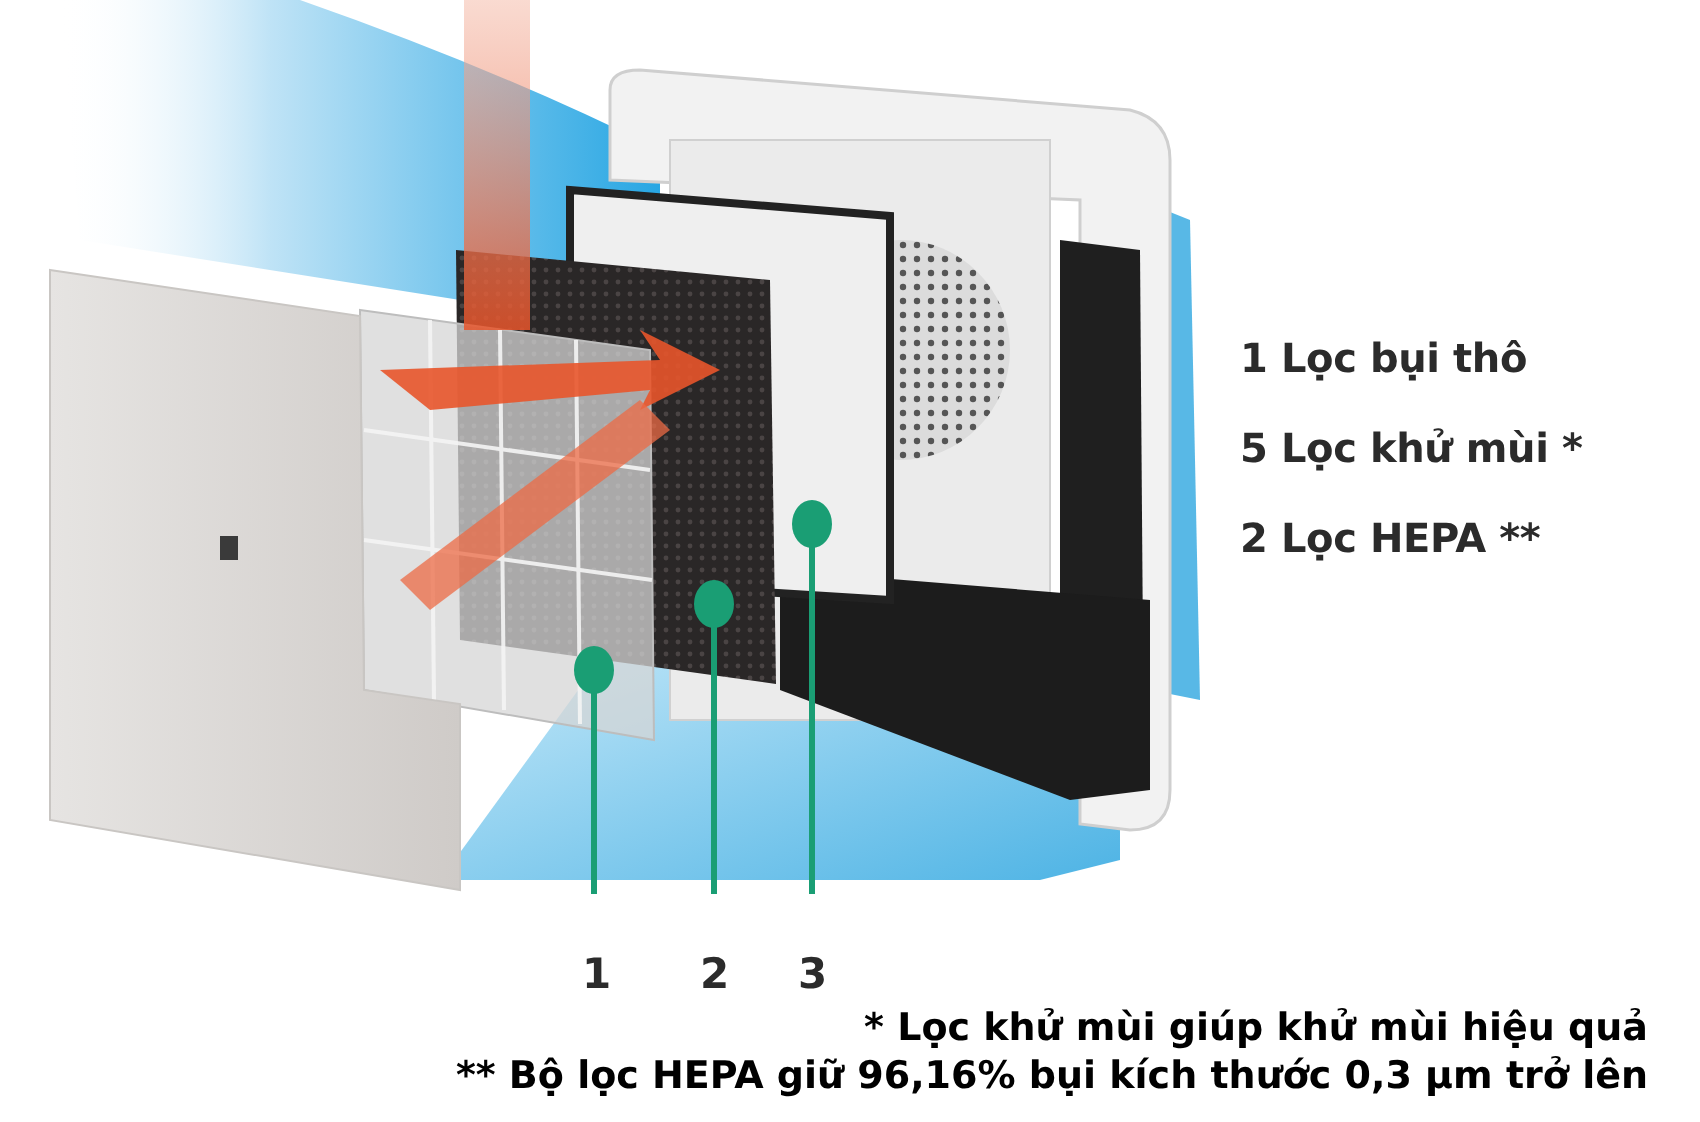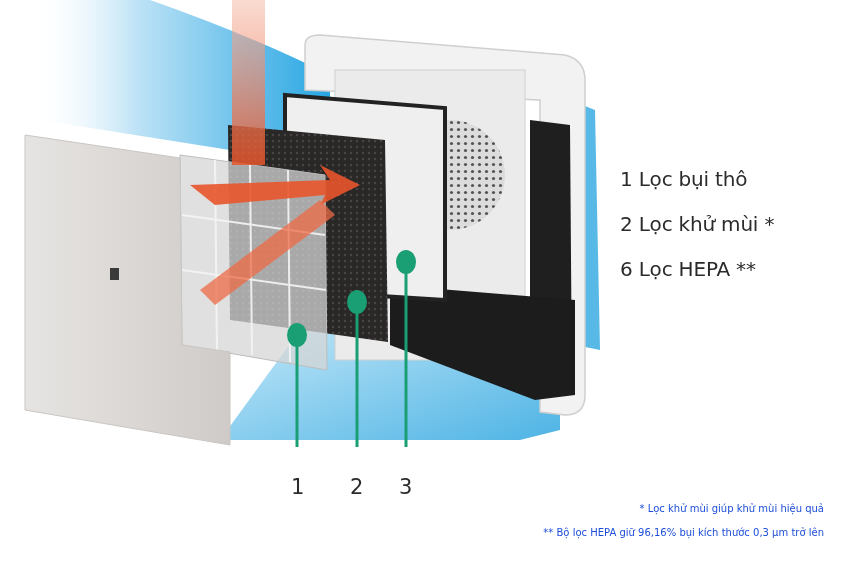--- a/index.html
+++ b/index.html
@@ -5,7 +5,7 @@
   html, body { margin:0; padding:0; }
   body { width:850px; height:561px; background:#ffffff; position:relative; overflow:hidden;
          font-family:"DejaVu Sans", sans-serif; color:#2a2a2a; }
-  .stage { position:absolute; left:0; top:0; width:850px; height:561px; }
+  .stage { position:absolute; left:0; top:0; width:850px; height:561px;font-weight:bold; }
   svg.art { position:absolute; left:0; top:0; }
   .legend { position:absolute; left:620px; top:157px; font-size:20px; line-height:45px; color:#2b2b2b; letter-spacing:-0.2px; }
   .legend div { white-space:nowrap; }

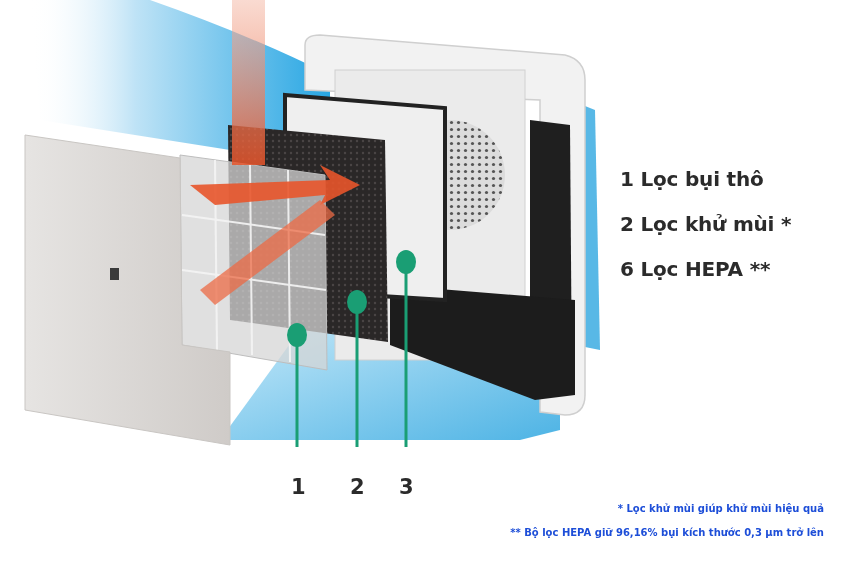--- a/index.html
+++ b/index.html
@@ -109,7 +109,7 @@
 
   <div class="legend">
     <div>1 Lọc bụi thô</div>
-    <div>2 Lọc khử mùi *</div>
+    <div>5 Lọc khử mùi *</div>
     <div>6 Lọc HEPA **</div>
   </div>
 

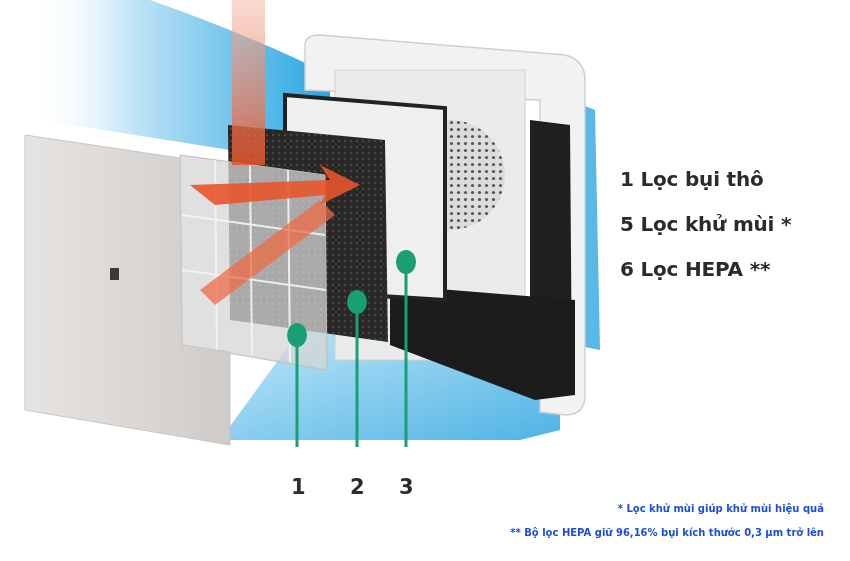--- a/index.html
+++ b/index.html
@@ -110,7 +110,7 @@
   <div class="legend">
     <div>1 Lọc bụi thô</div>
     <div>5 Lọc khử mùi *</div>
-    <div>6 Lọc HEPA **</div>
+    <div>2 Lọc HEPA **</div>
   </div>
 
   <div class="num" style="left:291px;">1</div>

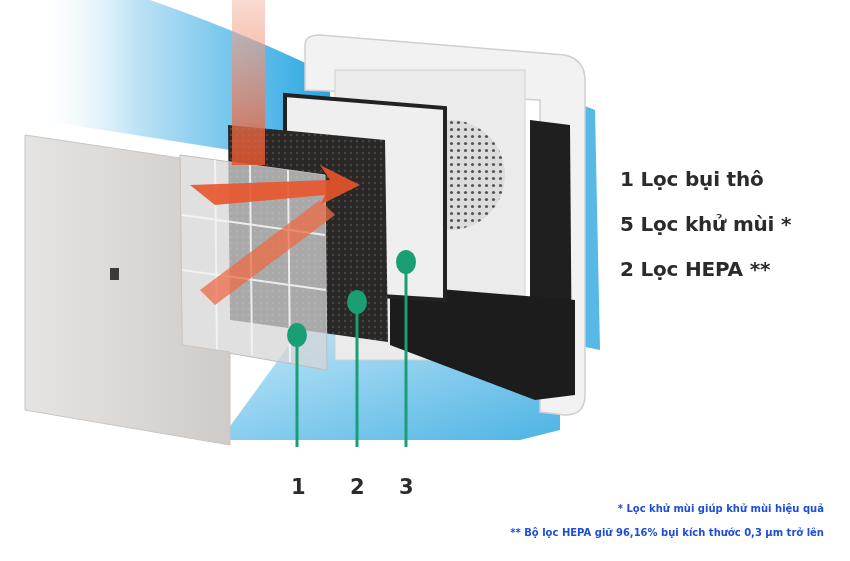--- a/index.html
+++ b/index.html
@@ -10,7 +10,7 @@
   .legend { position:absolute; left:620px; top:157px; font-size:20px; line-height:45px; color:#2b2b2b; letter-spacing:-0.2px; }
   .legend div { white-space:nowrap; }
   .num { position:absolute; top:475px; font-size:21px; color:#2b2b2b; }
-  .foot { position:absolute; right:26px; font-size:10px; color:#1d4ed8; white-space:nowrap; text-align:right; }
+  .foot { position:absolute; right:26px; font-size:19px; color:#000000; white-space:nowrap; text-align:right; }
 </style>
 </head>
 <body>

